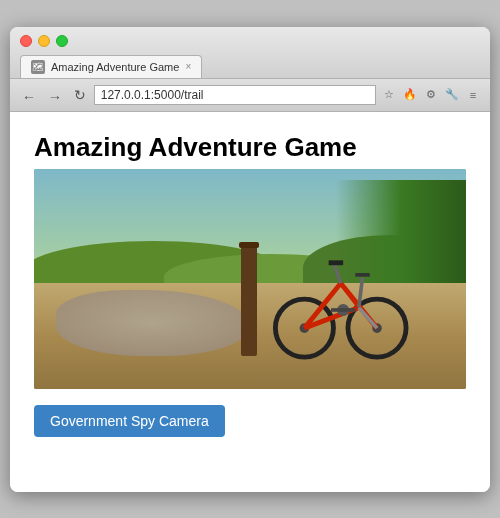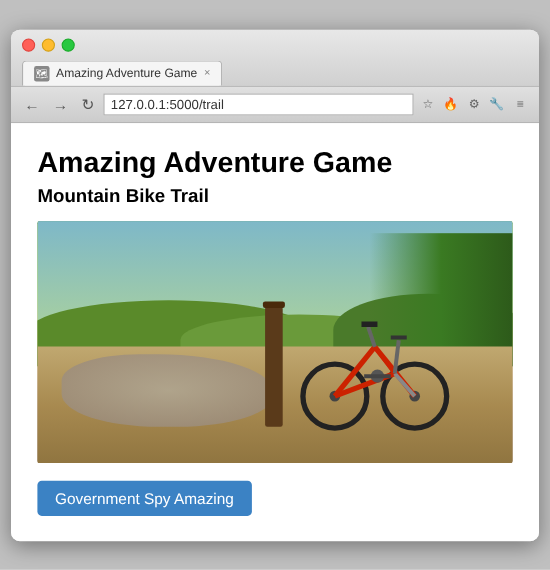--- a/index.html
+++ b/index.html
@@ -335,7 +335,6 @@
 
   <div class="page-content">
     <h1 class="page-title">Amazing Adventure Game</h1>
-    <h2 class="page-subtitle">Mountain Bike Trail</h2>
 
     
     <div class="trail-image">

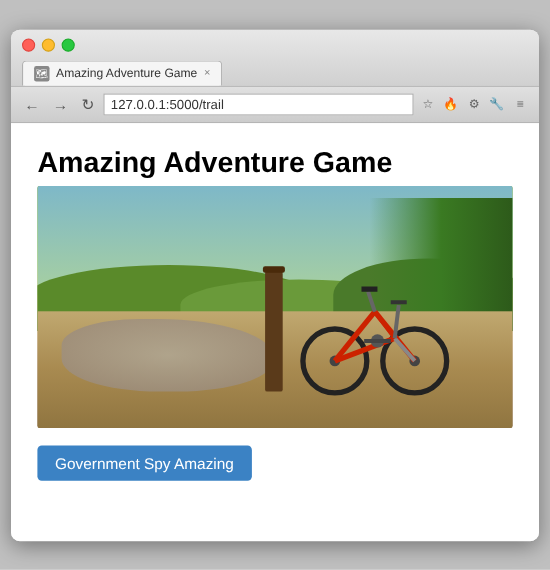--- a/index.html
+++ b/index.html
@@ -380,7 +380,7 @@
     </div>
 
     
-    <button class="goto-button">Government Spy Amazing</button>
+    <button class="goto-button">Government Spy Camera</button>
   </div>
 </div>
 

